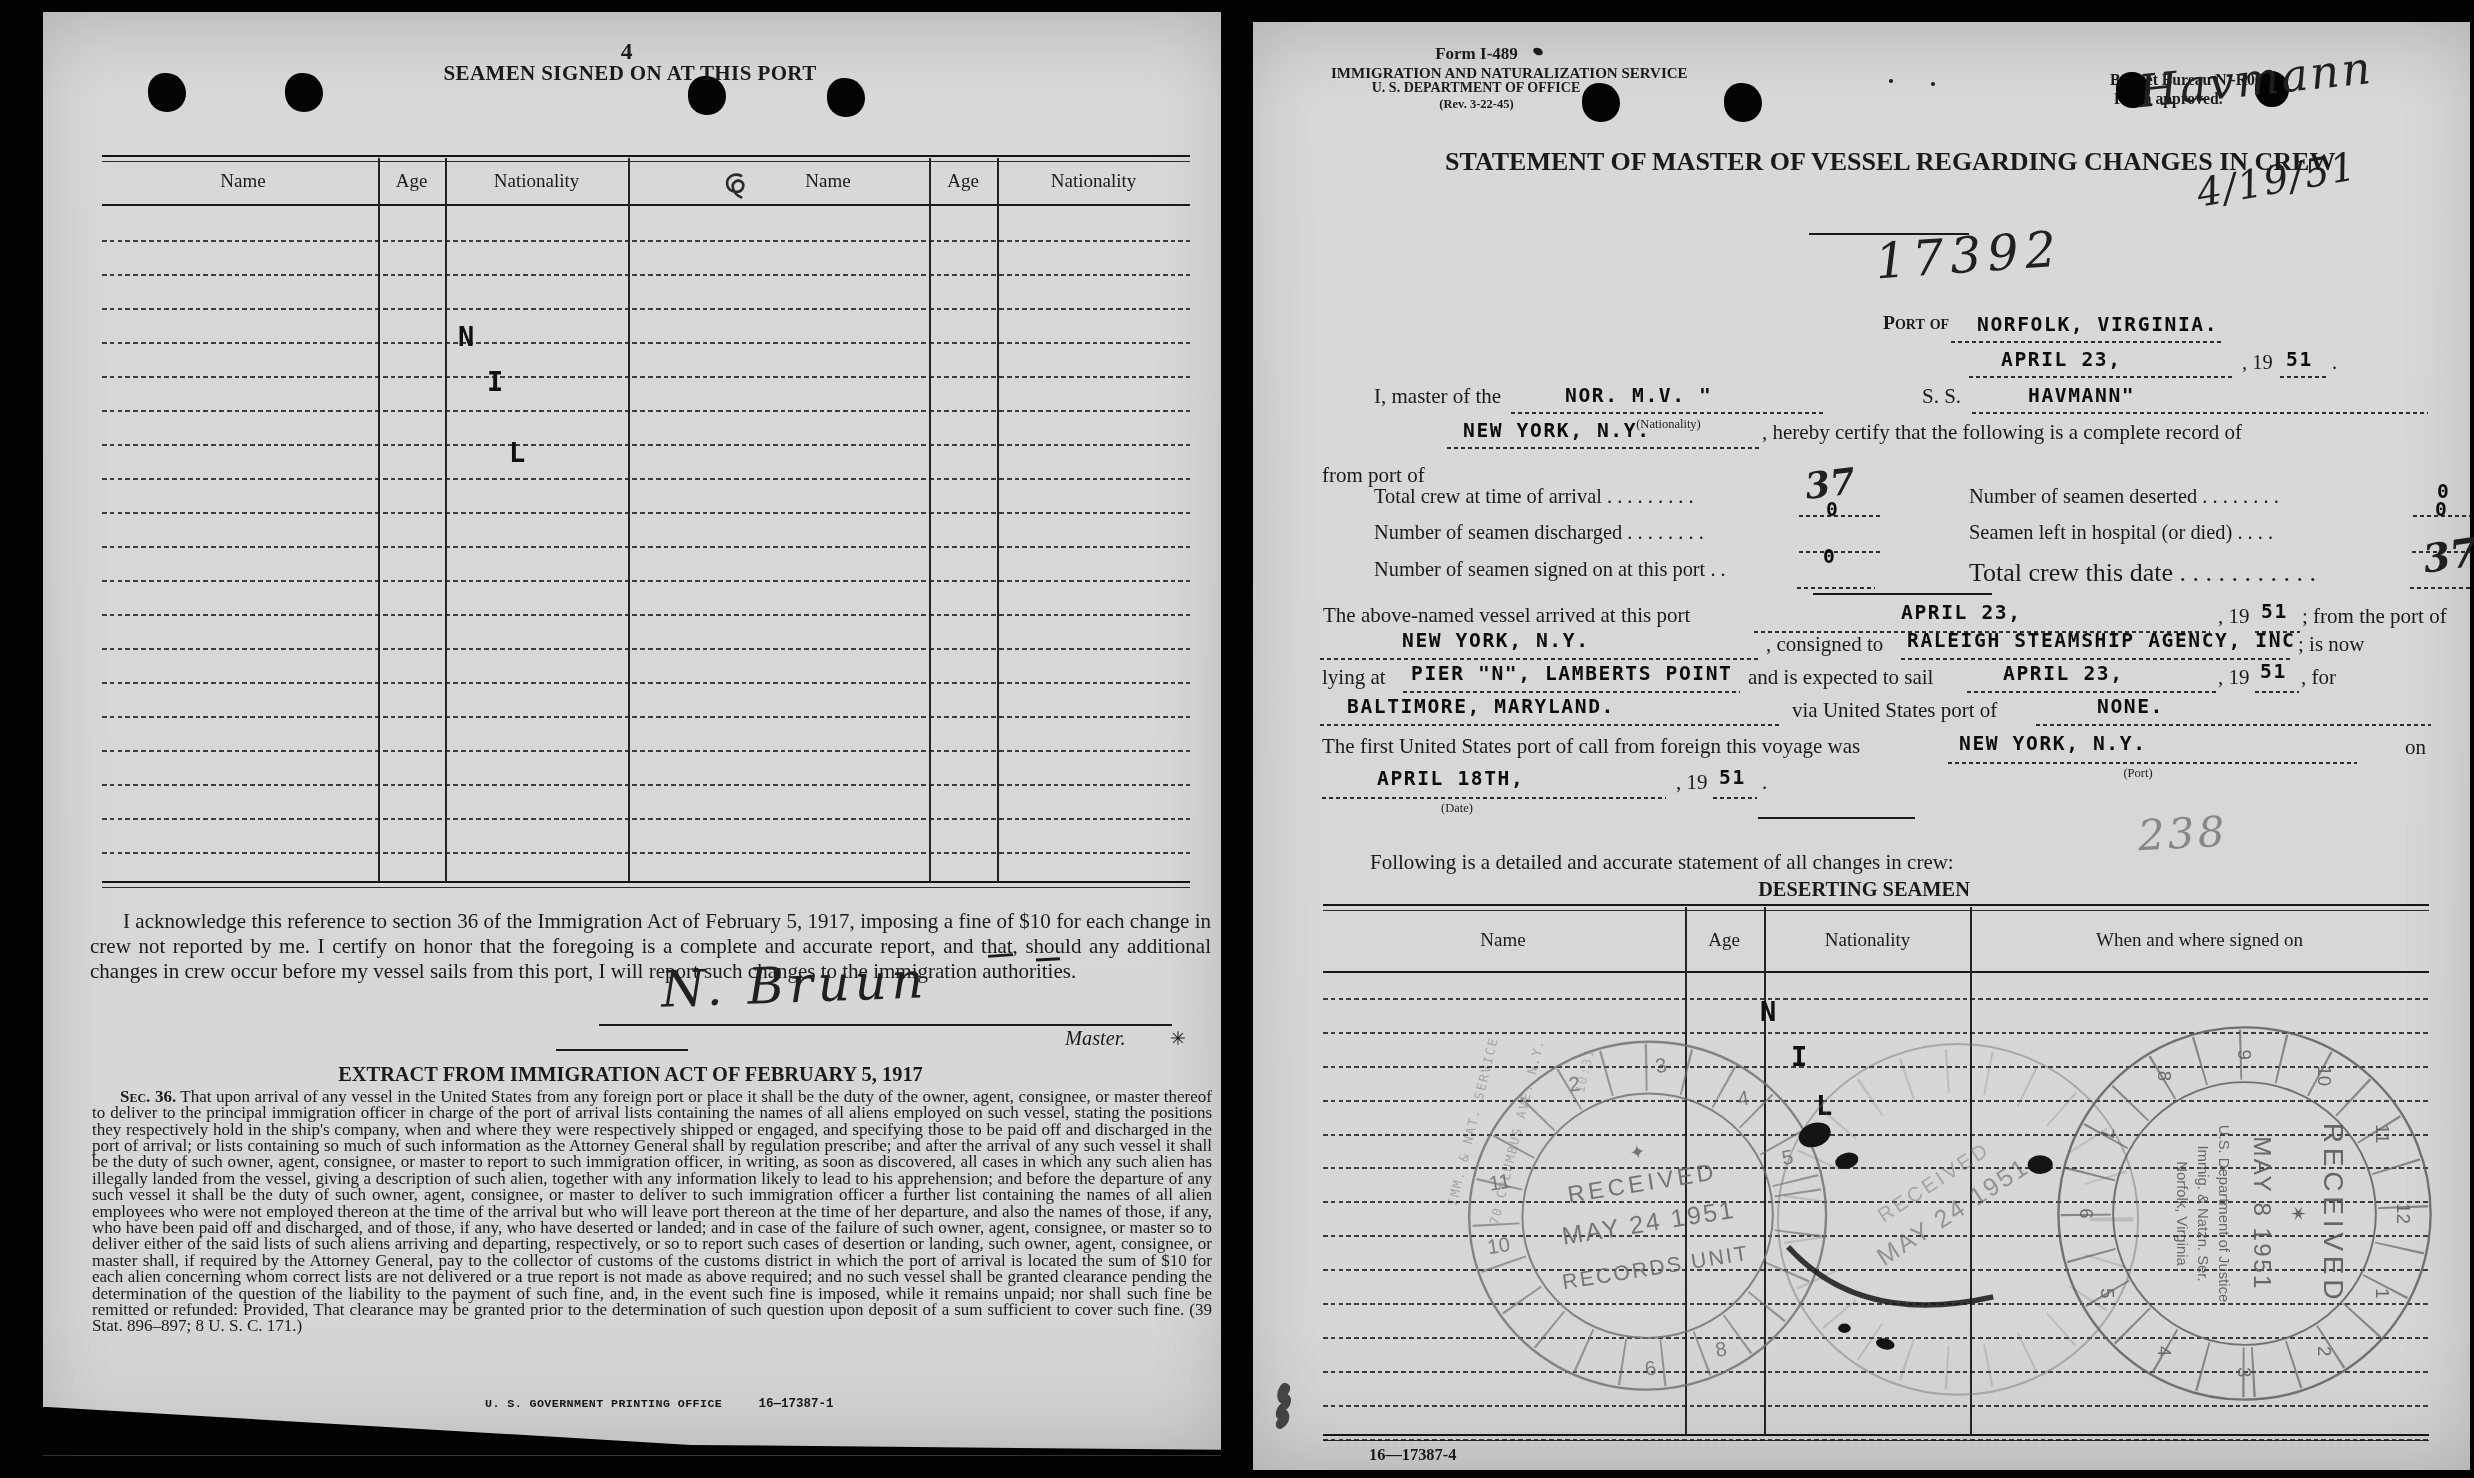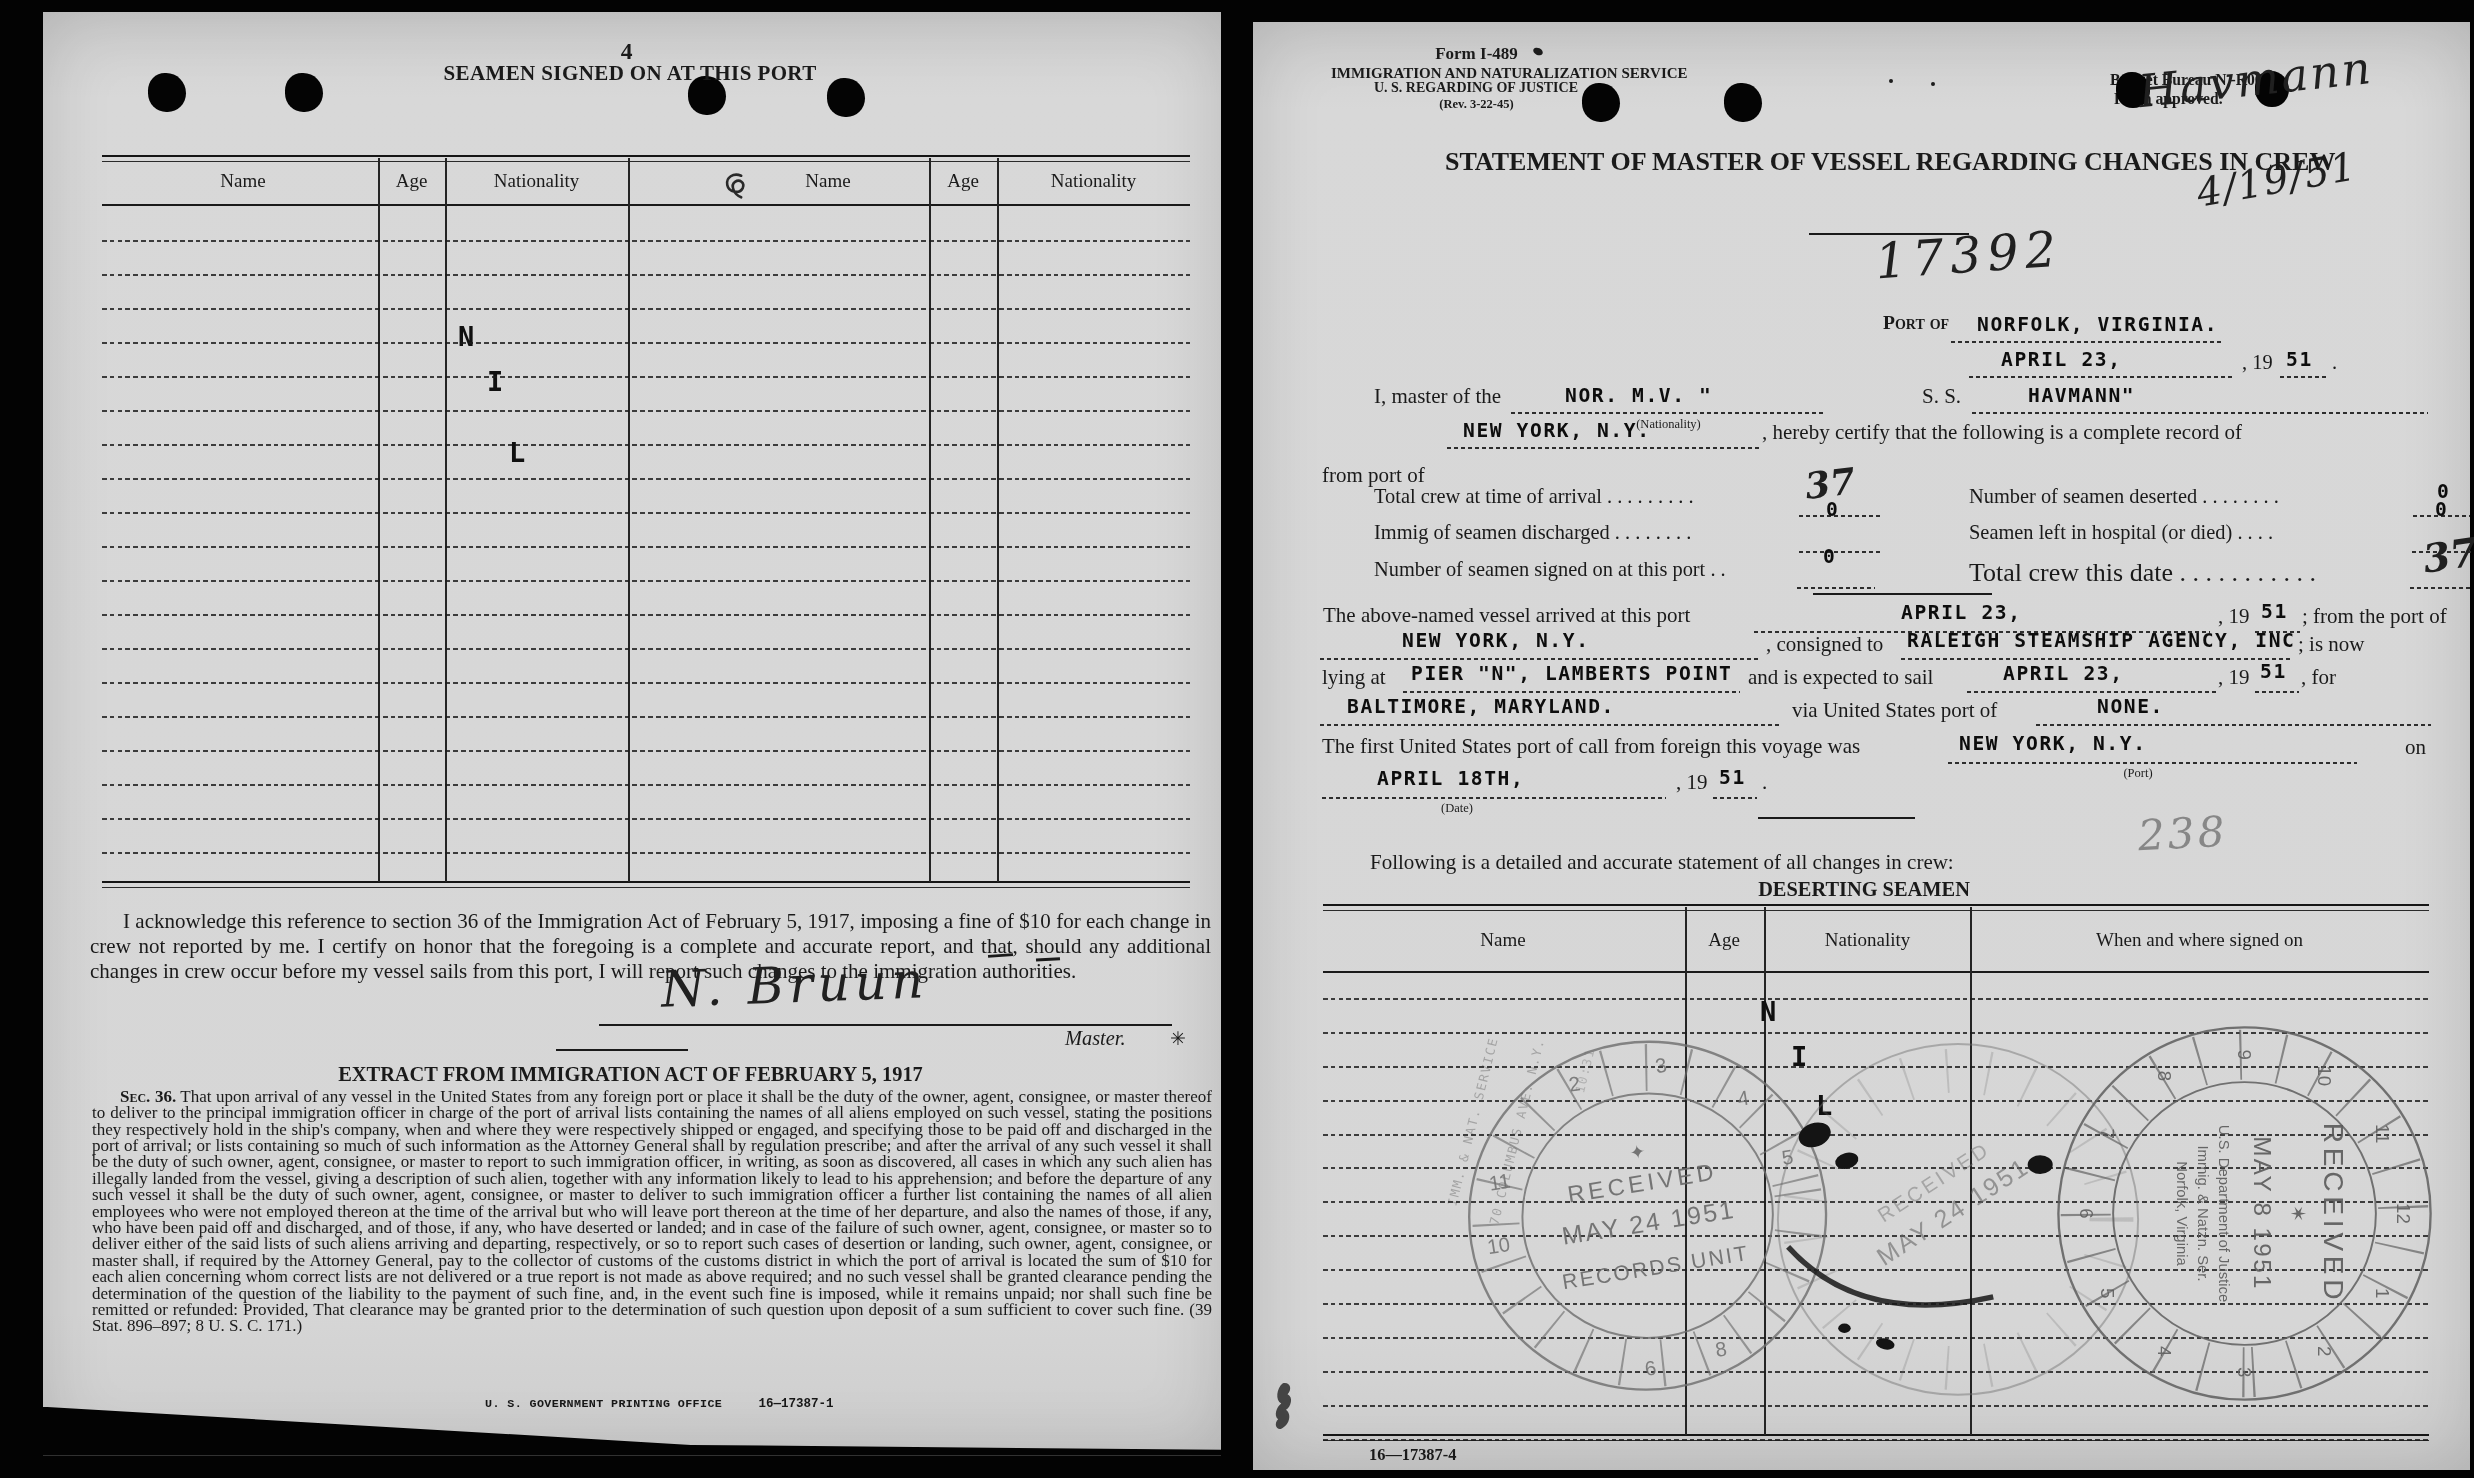--- a/index.html
+++ b/index.html
@@ -116,7 +116,7 @@
 
     <div class="ser ctr" style="left:106px;top:22px;width:235px;font-size:17px;font-weight:700;">Form I-489</div>
     <div class="ser ctr" style="left:78px;top:43px;width:290px;font-size:15px;font-weight:700;">IMMIGRATION AND NATURALIZATION SERVICE</div>
-    <div class="ser ctr" style="left:86px;top:58px;width:274px;font-size:14px;font-weight:700;">U. S. REGARDING OF JUSTICE</div>
+    <div class="ser ctr" style="left:86px;top:58px;width:274px;font-size:14px;font-weight:700;">U. S. DEPARTMENT OF OFFICE</div>
     <div class="ser ctr" style="left:106px;top:75px;width:235px;font-size:12.5px;font-weight:700;">(Rev. 3-22-45)</div>
 
     <div class="ser" style="left:857px;top:49px;font-size:15.7px;font-weight:700;">Budget Bureau N      -R060.1.</div>

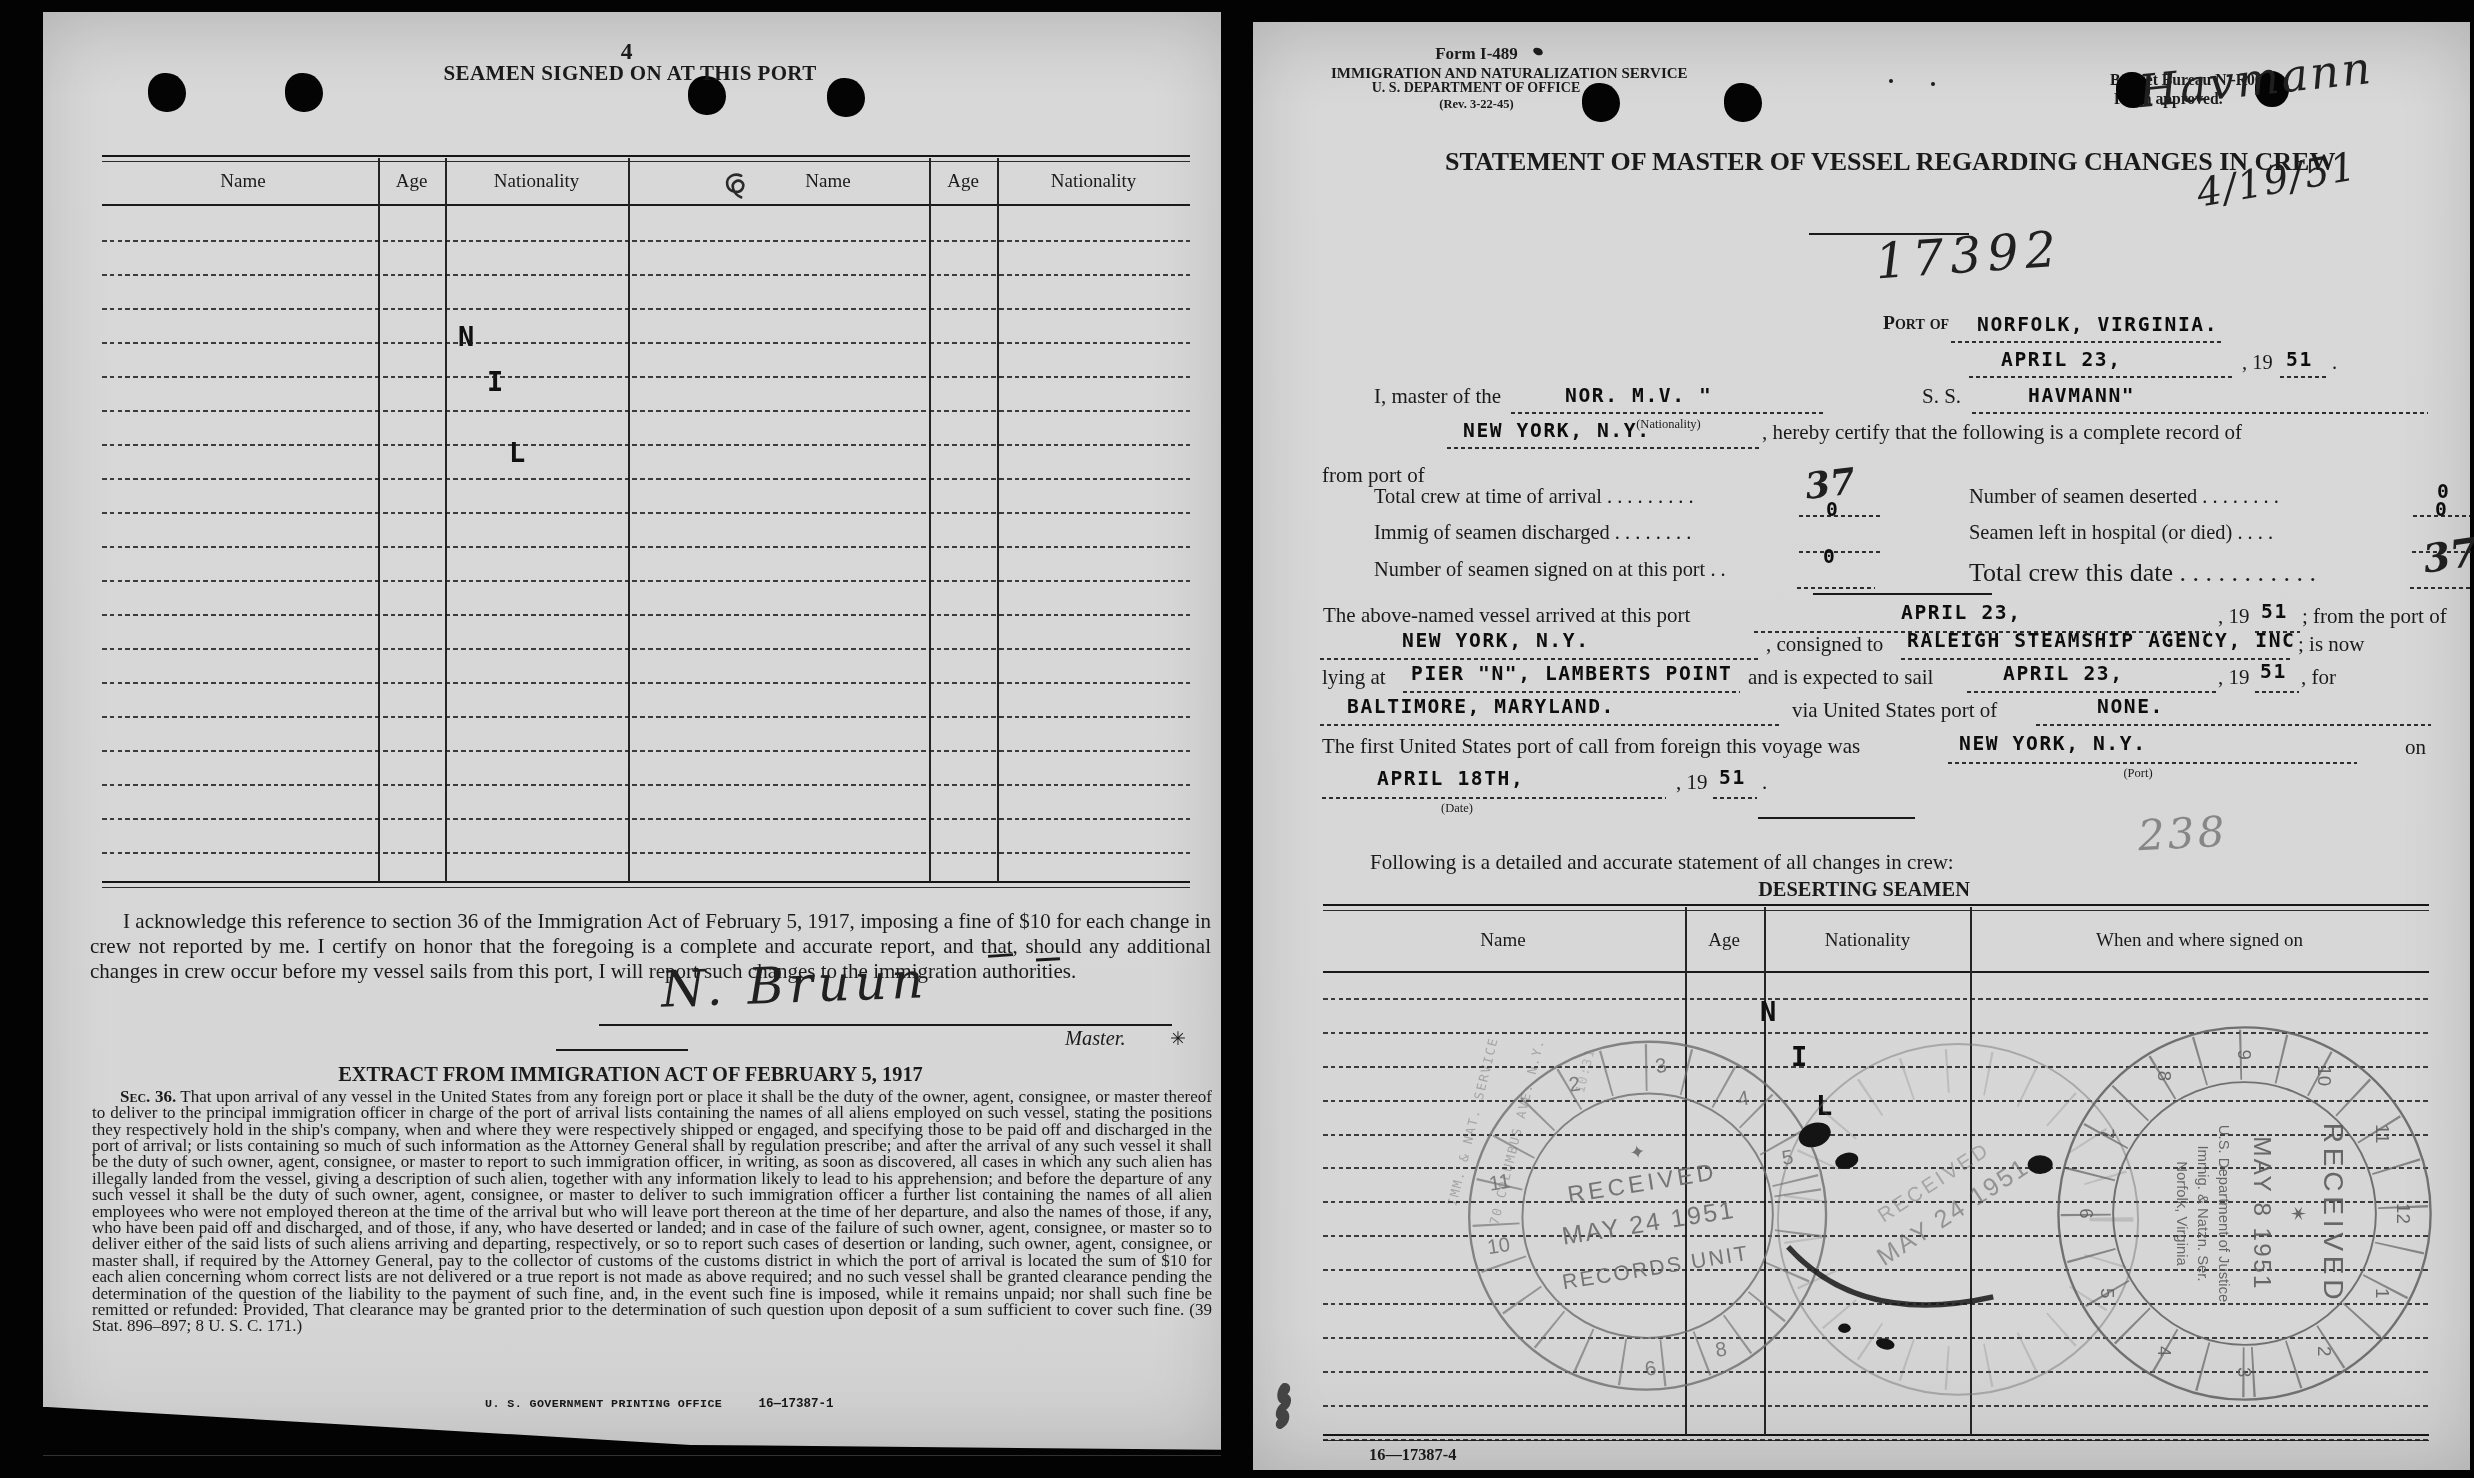--- a/index.html
+++ b/index.html
@@ -170,7 +170,7 @@
     <div class="mono" style="left:1184px;top:458px;">0</div>
     <div class="u" style="left:1160px;top:493px;width:57px;"></div>
 
-    <div class="ser" style="left:121px;top:499px;font-size:20.4px;">Immig of seamen discharged . . . . . . . .</div>
+    <div class="ser" style="left:121px;top:499px;font-size:20.4px;">Number of seamen discharged . . . . . . . .</div>
     <div class="mono" style="left:573px;top:476px;">0</div>
     <div class="u" style="left:546px;top:529px;width:82px;"></div>
     <div class="ser" style="left:716px;top:499px;font-size:20.4px;">Seamen left in hospital (or died) . . . .</div>

